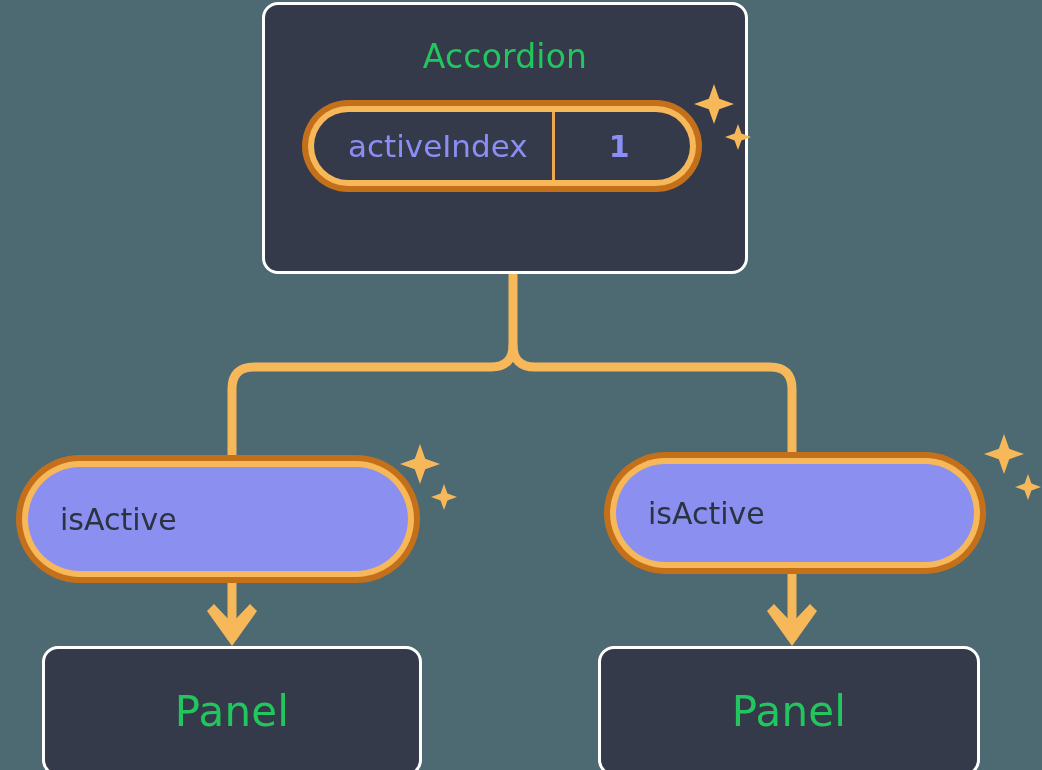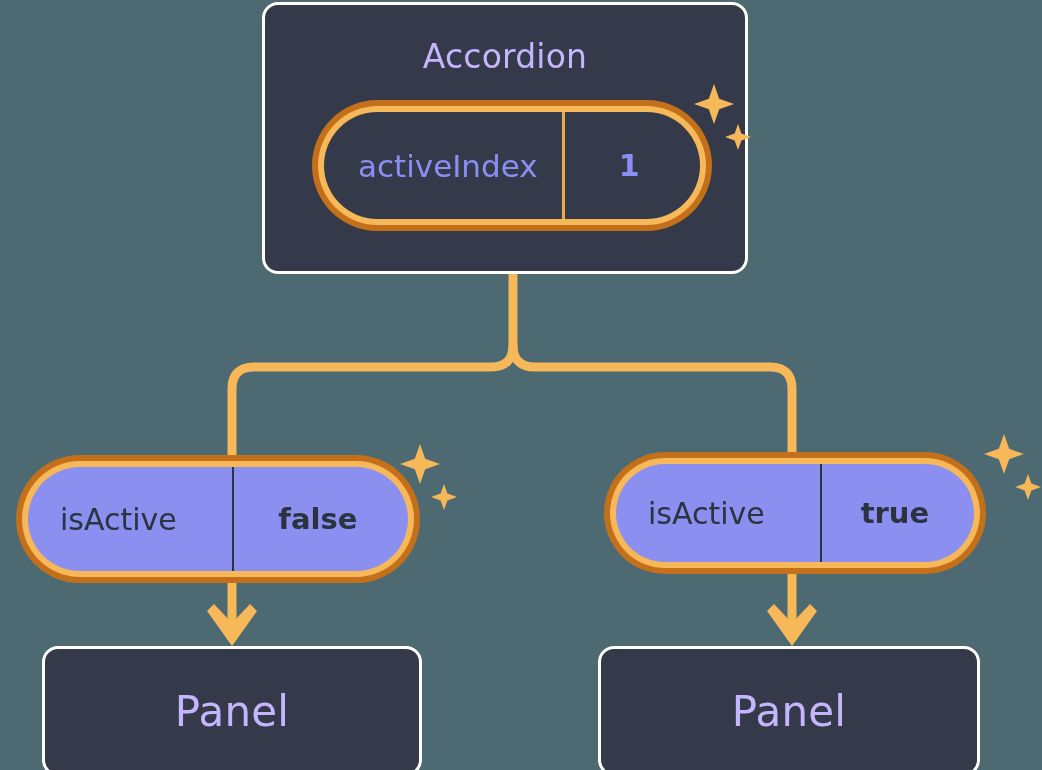--- a/index.html
+++ b/index.html
@@ -45,7 +45,7 @@
   }
 
   .card-title {
-    color: #c4b5fd;
+    color: #22c55e;
     font-size: 33px;
     font-weight: 400;
     text-align: center;

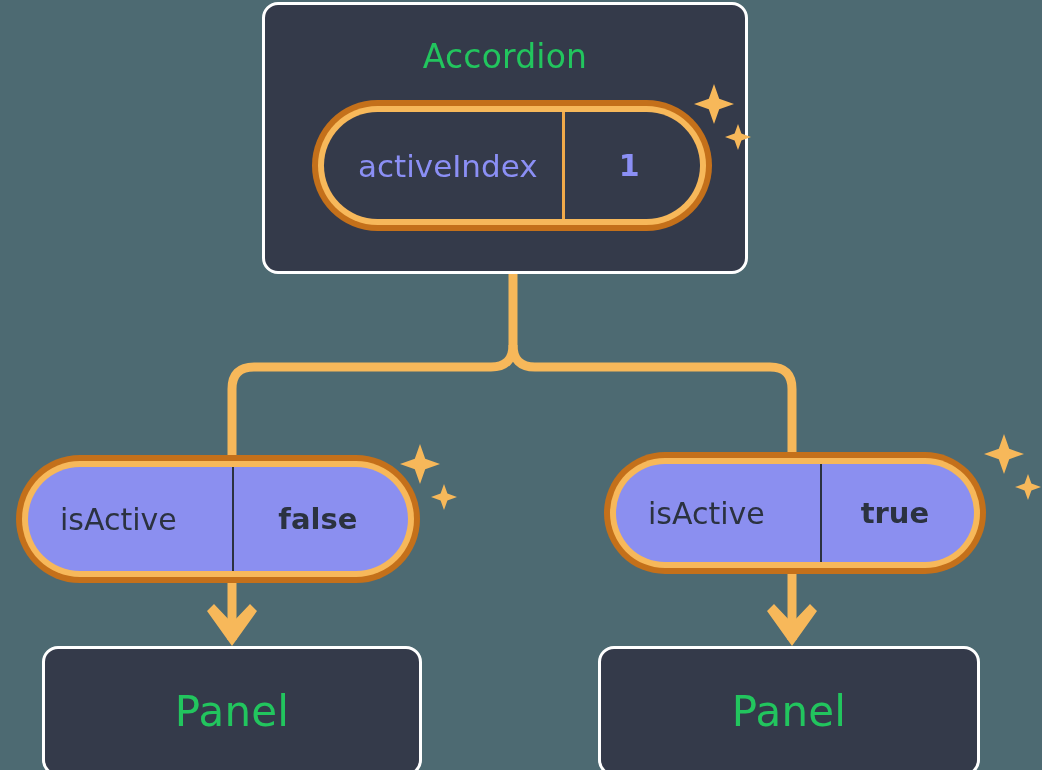--- a/index.html
+++ b/index.html
@@ -148,10 +148,10 @@
 
   
   #pill-active-index {
-    left: 312px;
+    left: 302px;
     top: 100px;
     width: 400px;
-    height: 131px;
+    height: 92px;
   }
   #pill-is-active-left {
     left: 16px;

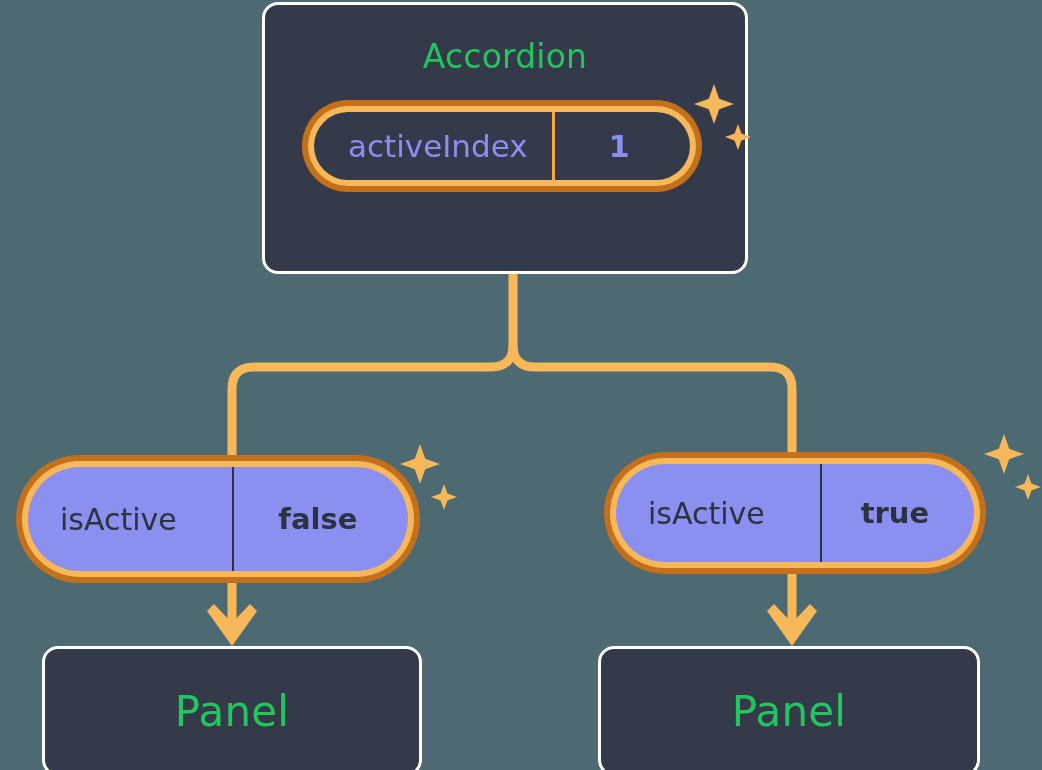--- a/index.html
+++ b/index.html
@@ -217,7 +217,6 @@
     <div class="pill-inner">
       <div class="pill-body">
         <span class="pill-key">isActive</span>
-        <span class="pill-val">false</span>
       </div>
     </div>
   </div>

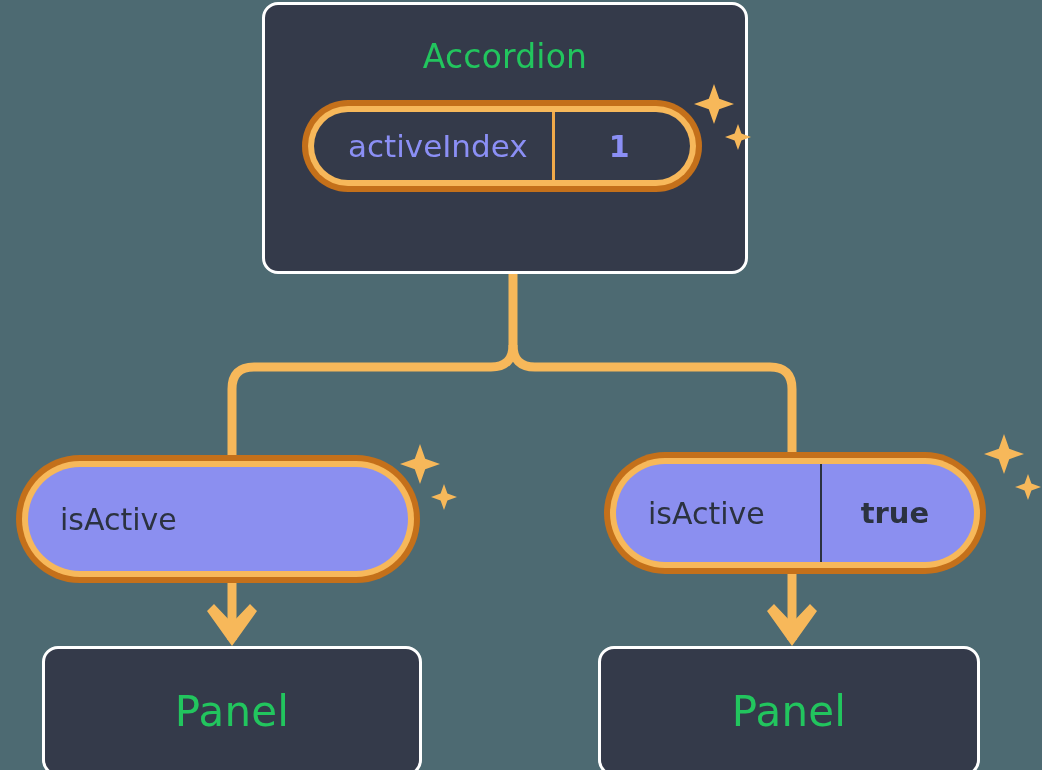--- a/index.html
+++ b/index.html
@@ -225,7 +225,6 @@
     <div class="pill-inner">
       <div class="pill-body">
         <span class="pill-key">isActive</span>
-        <span class="pill-val">true</span>
       </div>
     </div>
   </div>

